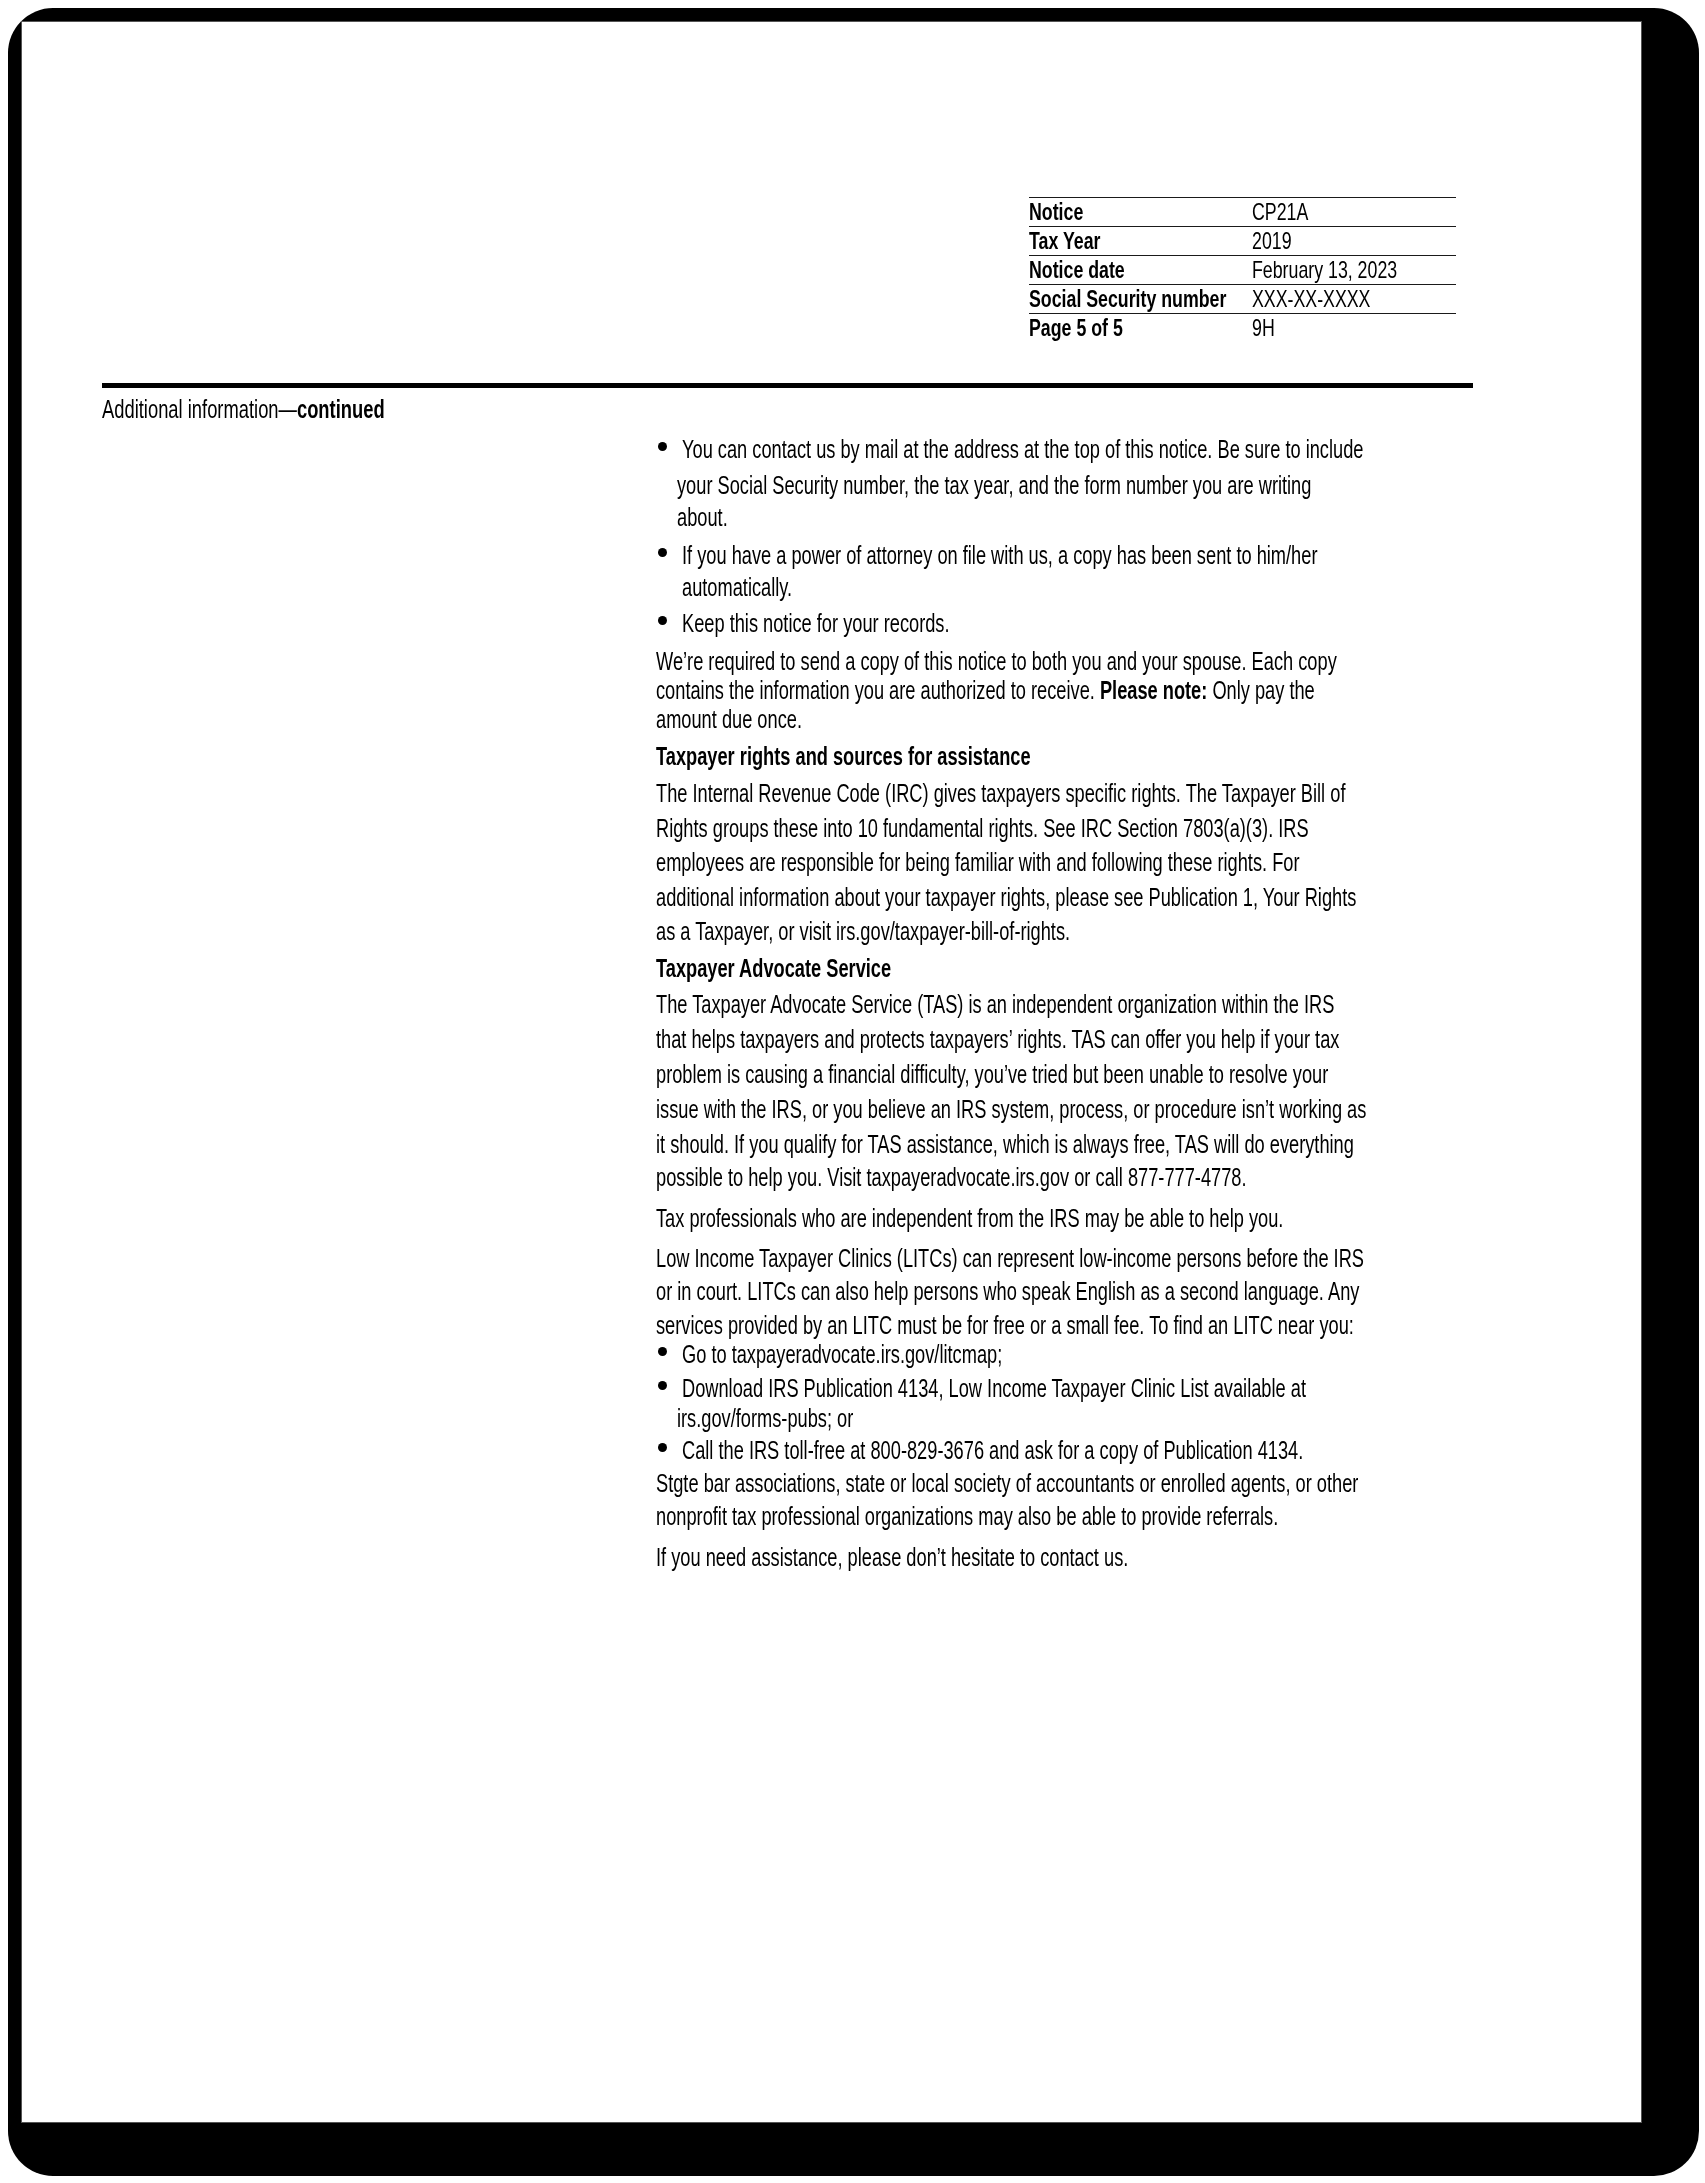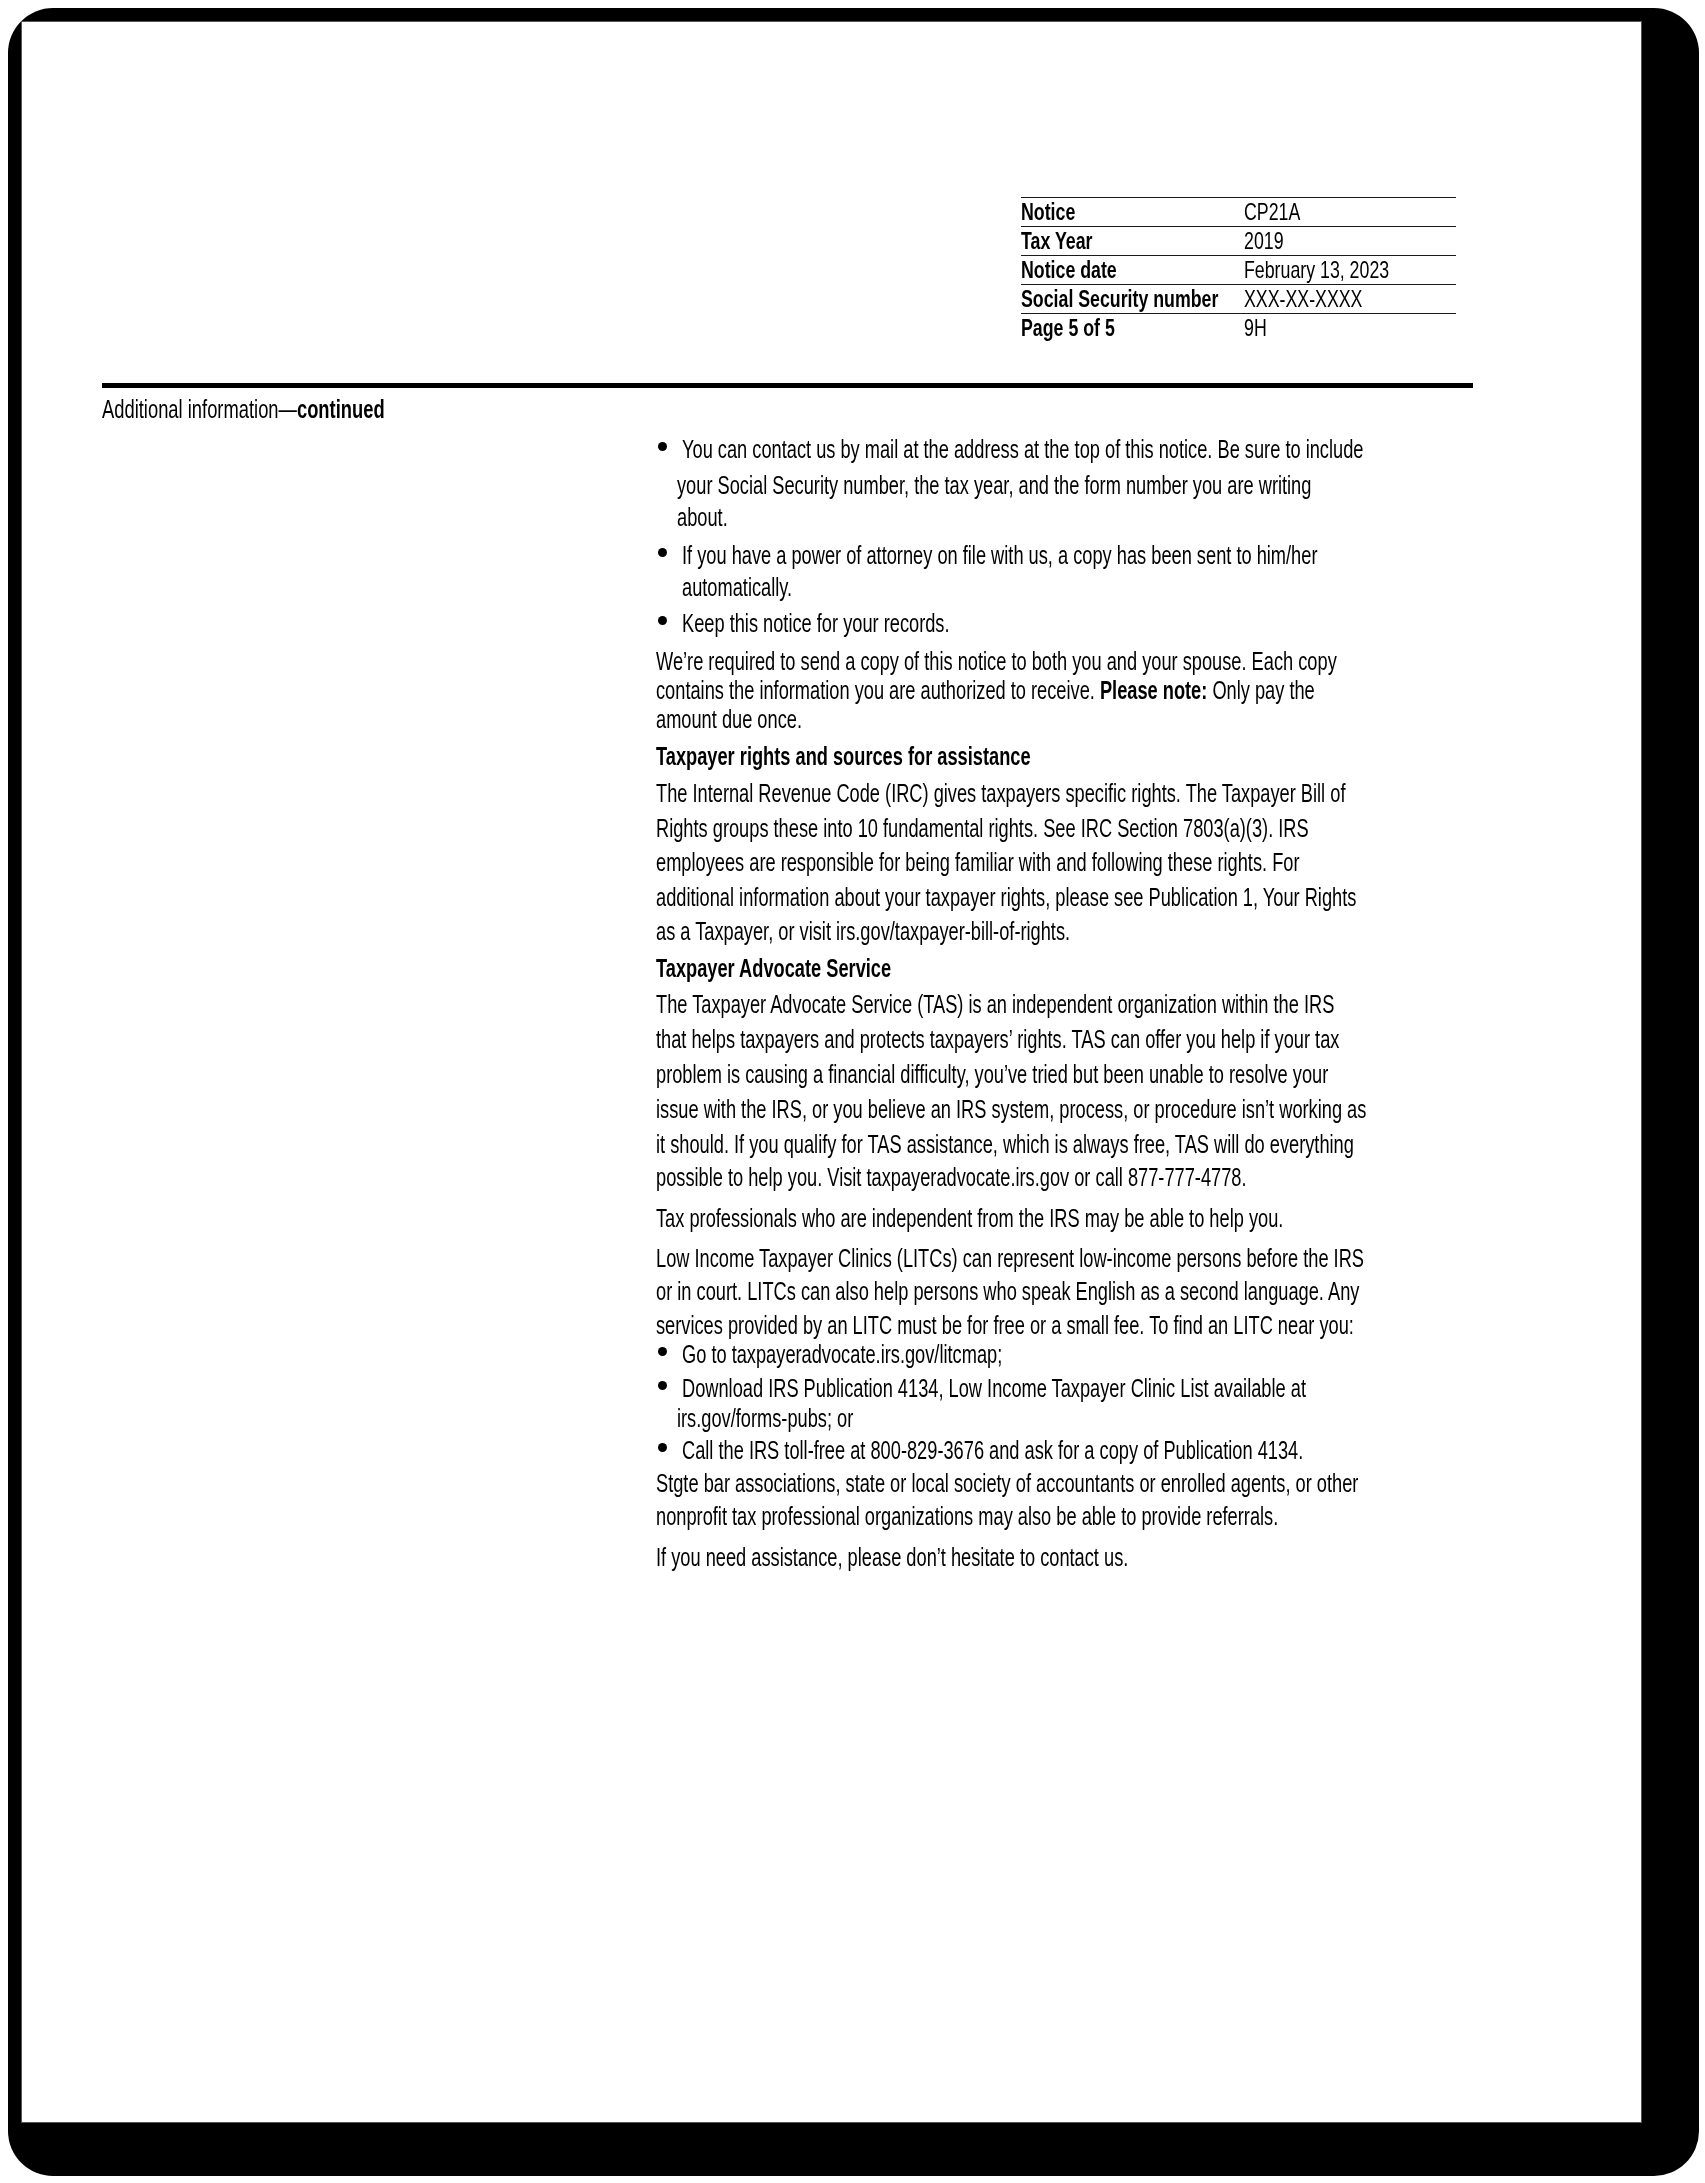--- a/index.html
+++ b/index.html
@@ -7,7 +7,7 @@
   .frame { position:absolute; left:7.6px; top:7.6px; width:1691px; height:2168px; background:#000; border-radius:45px; }
   .page { position:absolute; left:21px; top:21px; width:1621px; height:2102px; background:#fff; border:1.3px solid #555; box-sizing:border-box; }
   .hdr-table { position:absolute; left:1021px; top:197px; width:435px; }
-  .hdr-row { position:relative; height:29px; border-top:1.9px solid #1a1a1a; box-sizing:border-box; }
+  .hdr-row { position:relative; height:29px; border-top:1.9px solid #1a1a1a; box-sizing:border-box;margin-left:8px; }
   .hdr-row:last-child { border-bottom:none; }
   .hdr-label, .hdr-value { position:absolute; top:1.3px; font-size:24px; line-height:25.5px; white-space:nowrap; transform-origin:left top; transform:scaleX(0.74); }
   .hdr-label { left:0; font-weight:bold; }

